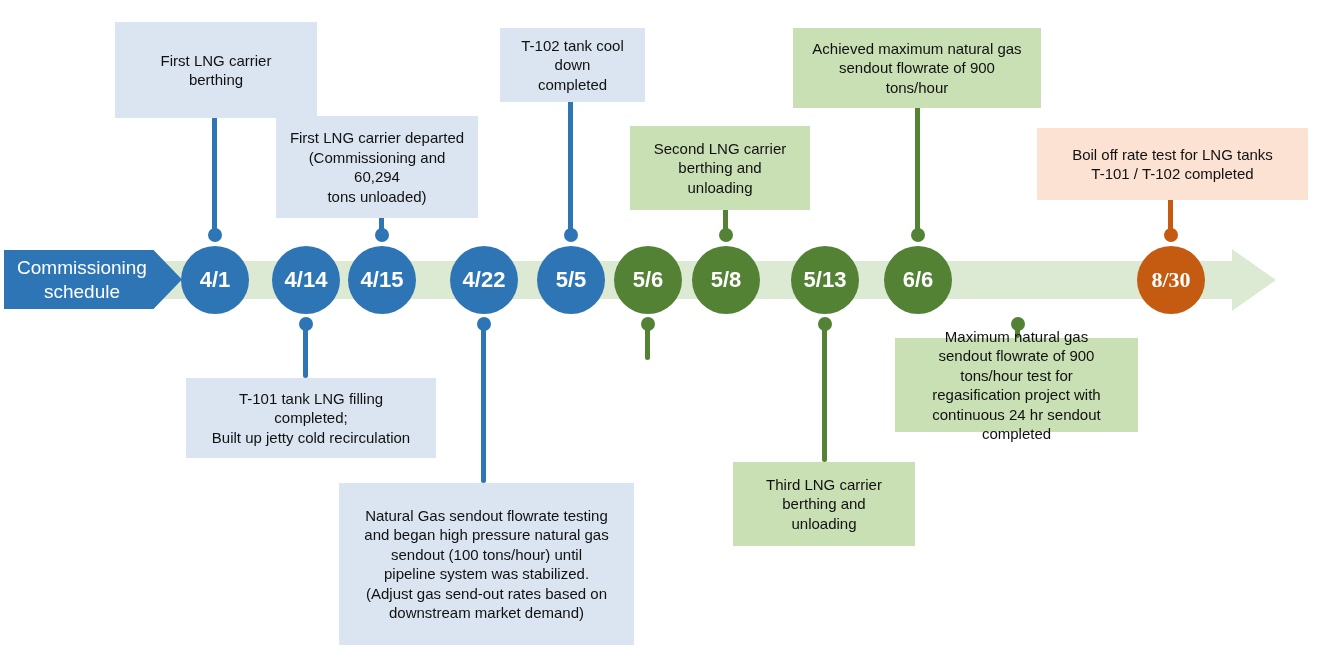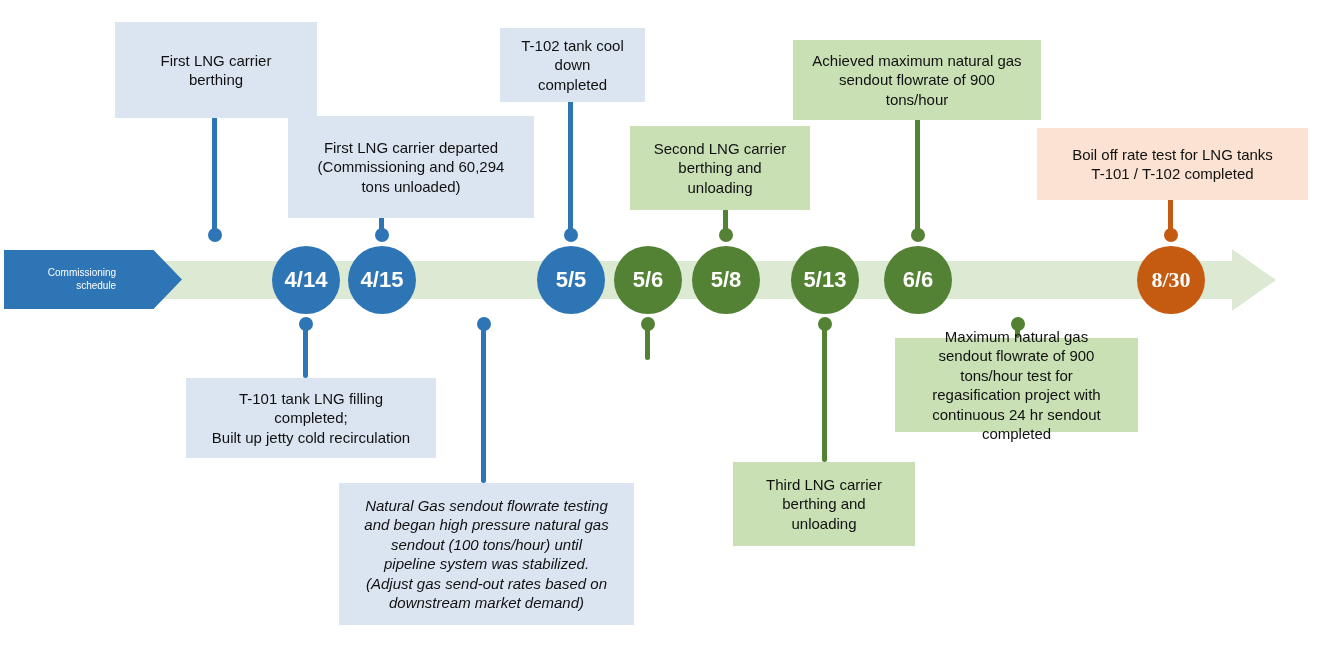--- a/index.html
+++ b/index.html
@@ -103,7 +103,7 @@
   <div class="callout green" style="left:630px;  top:126px; width:180px; height:84px;">Second LNG carrier
 berthing and
 unloading</div>
-  <div class="callout green" style="left:793px;  top:40px;  width:248px; height:80px;">Achieved maximum natural gas
+  <div class="callout green" style="left:793px;  top:28px;  width:248px; height:80px;">Achieved maximum natural gas
 sendout flowrate of 900
 tons/hour</div>
   <div class="callout orange" style="left:1037px; top:128px; width:271px; height:72px;">Boil off rate test for LNG tanks

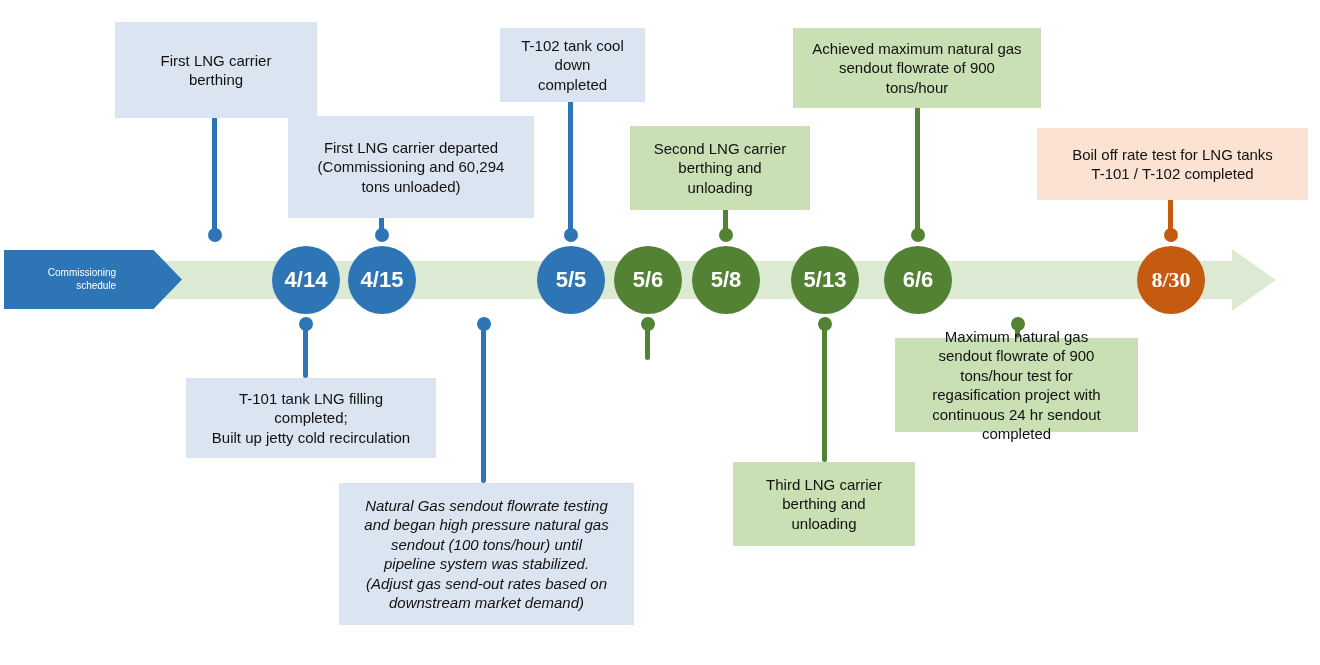--- a/index.html
+++ b/index.html
@@ -94,7 +94,7 @@
 
   <div class="callout blue" style="left:115px;  top:22px;  width:202px; height:96px;">First LNG carrier
 berthing</div>
-  <div class="callout blue" style="left:288px;  top:116px; width:246px; height:102px;">First LNG carrier departed
+  <div class="callout blue" style="left:276px;  top:116px; width:202px; height:102px;">First LNG carrier departed
 (Commissioning and 60,294
 tons unloaded)</div>
   <div class="callout blue" style="left:500px;  top:28px;  width:145px; height:74px;">T-102 tank cool

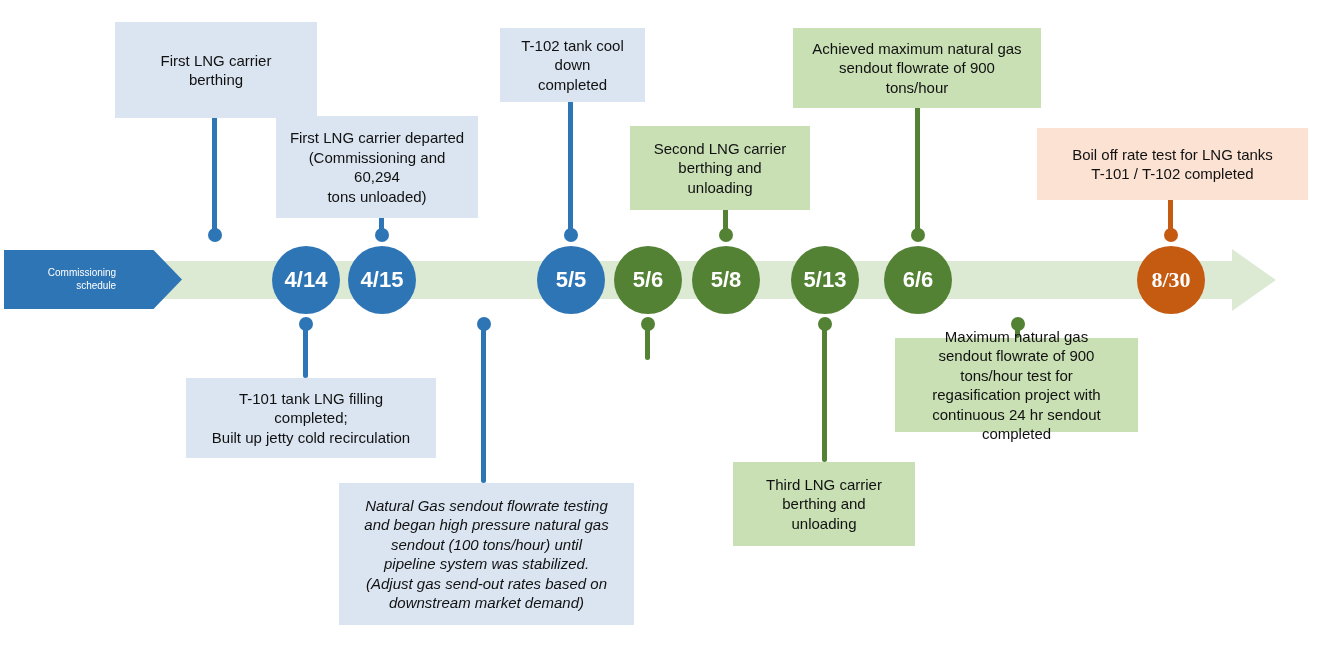--- a/index.html
+++ b/index.html
@@ -17,7 +17,7 @@
   .banner { position:absolute; left:4px; top:250px; width:178px; height:59px;
             background:#2e75b6; clip-path:polygon(0 0,84% 0,100% 50%,84% 100%,0 100%);
             color:#fff; display:flex; align-items:center; justify-content:center;
-            text-align:right; font-size:10px; line-height:1.25; padding-right:22px;
+            text-align:center; font-size:19px; line-height:1.25; padding-right:22px;
             white-space:pre-line; }
 
   

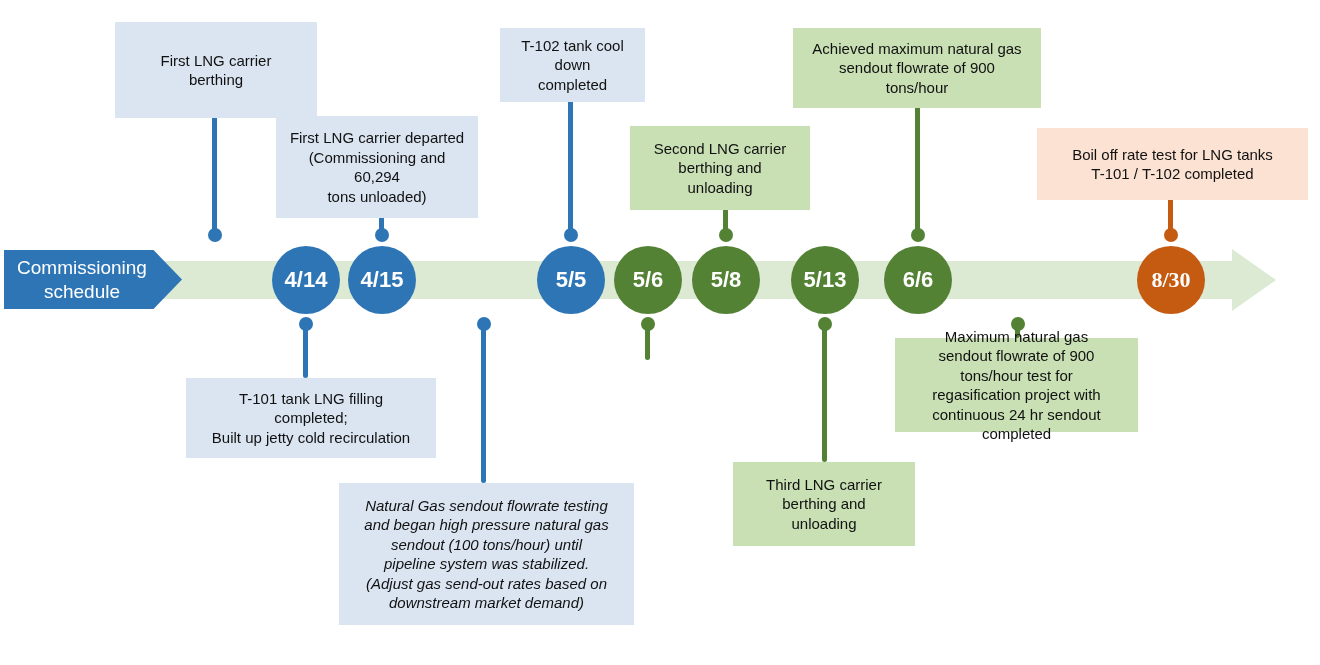--- a/index.html
+++ b/index.html
@@ -83,6 +83,7 @@
   <div class="dot green" style="left:818px;  top:317px;"></div>
   <div class="dot green" style="left:1011px; top:317px;"></div>
 
+  <div class="node blue" style="left:181px;">4/1</div>
   <div class="node blue" style="left:272px;">4/14</div>
   <div class="node blue" style="left:348px;">4/15</div>
   <div class="node blue" style="left:537px;">5/5</div>

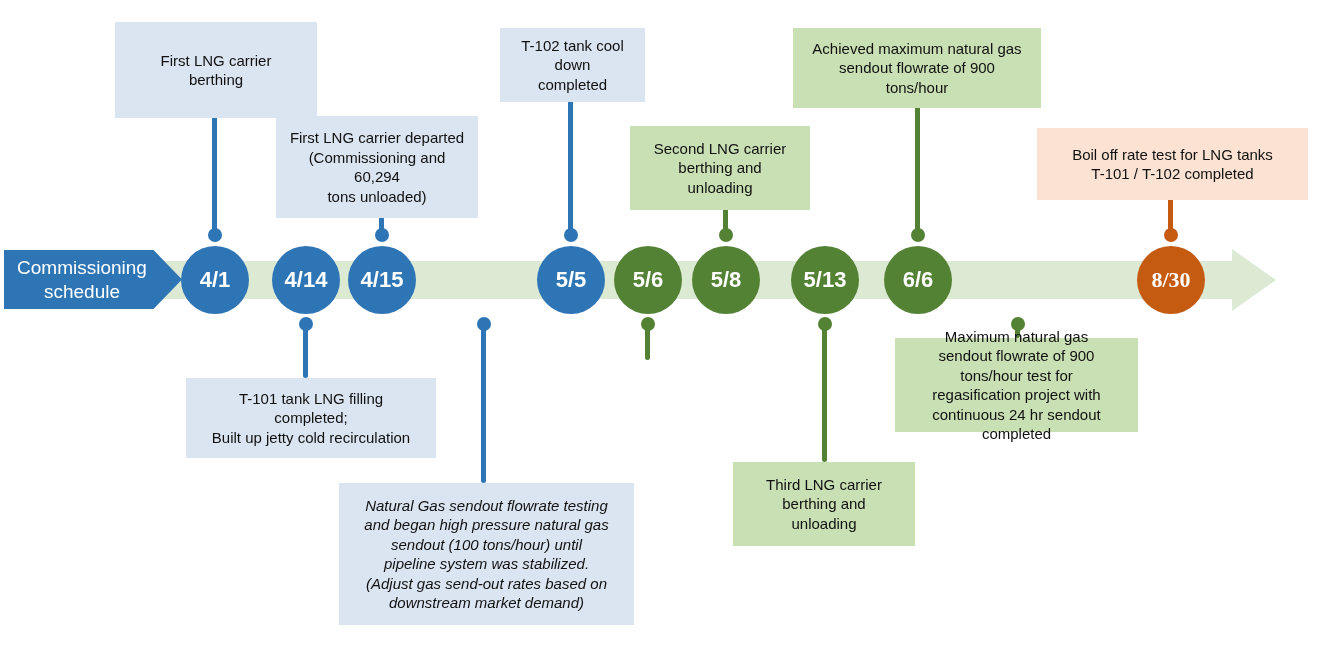--- a/index.html
+++ b/index.html
@@ -86,6 +86,7 @@
   <div class="node blue" style="left:181px;">4/1</div>
   <div class="node blue" style="left:272px;">4/14</div>
   <div class="node blue" style="left:348px;">4/15</div>
+  <div class="node blue" style="left:450px;">4/22</div>
   <div class="node blue" style="left:537px;">5/5</div>
   <div class="node green" style="left:614px;">5/6</div>
   <div class="node green" style="left:692px;">5/8</div>

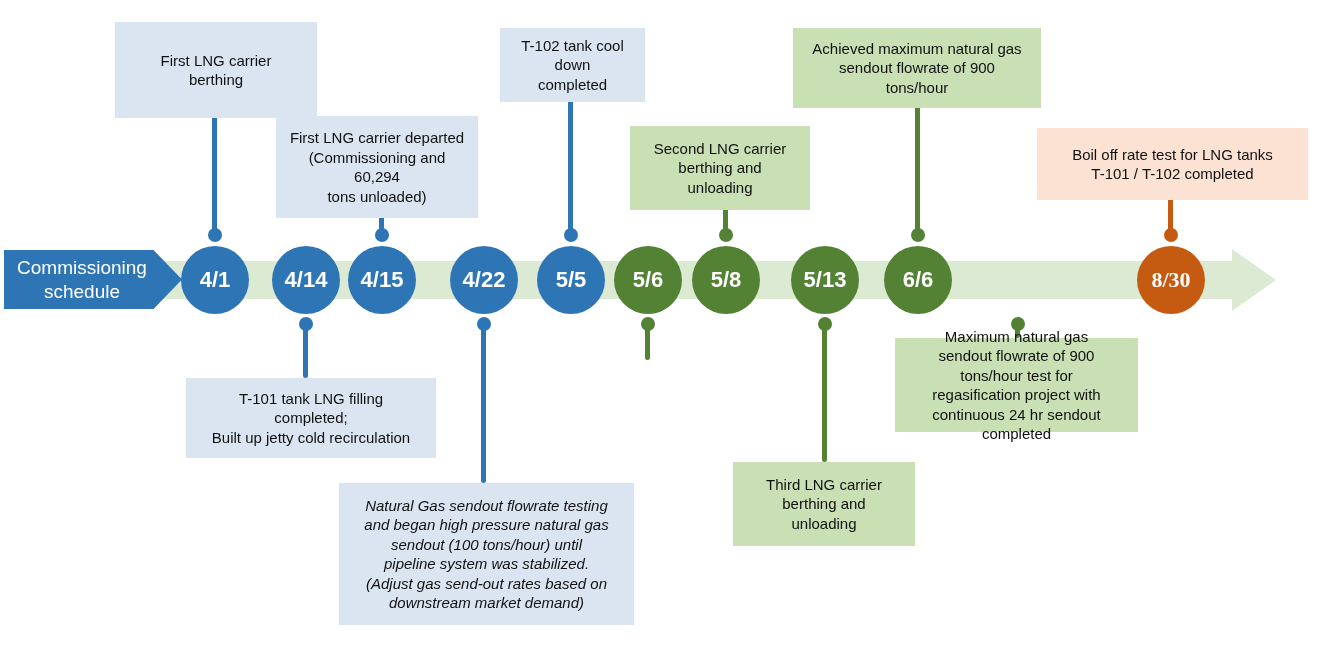--- a/index.html
+++ b/index.html
@@ -114,7 +114,7 @@
   <div class="callout blue" style="left:186px; top:378px; width:250px; height:80px;">T-101 tank LNG filling
 completed;
 Built up jetty cold recirculation</div>
-  <div class="callout blue" style="left:339px; top:483px; width:295px; height:142px;font-style:italic;">Natural Gas sendout flowrate testing
+  <div class="callout blue" style="left:339px; top:483px; width:295px; height:162px;">Natural Gas sendout flowrate testing
 and began high pressure natural gas
 sendout (100 tons/hour) until
 pipeline system was stabilized.

